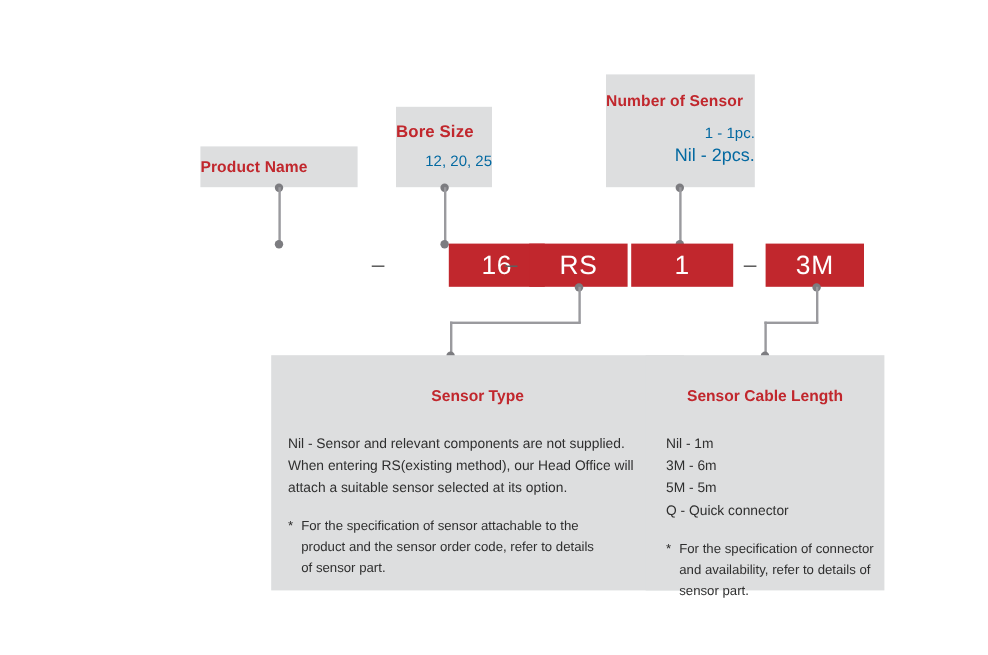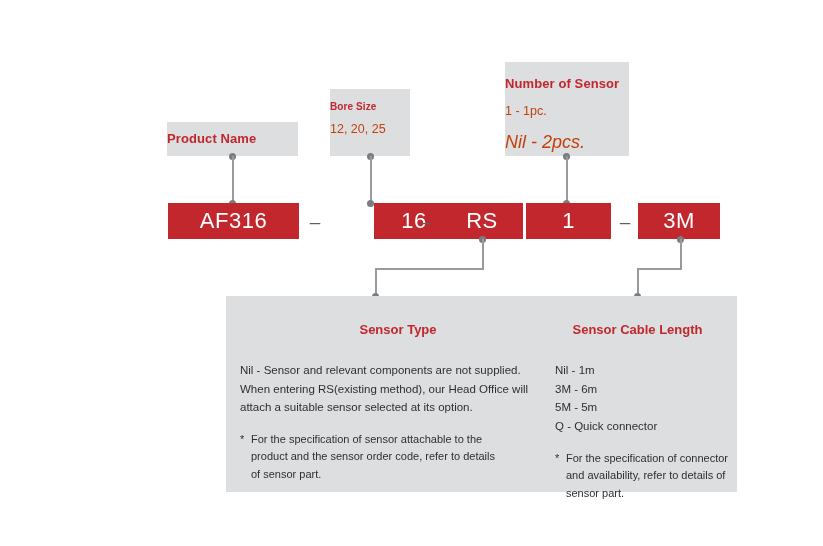--- a/index.html
+++ b/index.html
@@ -122,7 +122,7 @@
   <div class="dot" style="left:229px; top:200px;"></div>
 
   <div class="info-box" style="left:330px; top:89px; width:80px; height:67px;">
-    <div class="info-title" style="font-size:10px; margin-top:12px;">Bore Size</div>
+    <div class="info-title" style="font-size:14px; margin-top:12px;">Bore Size</div>
     <div class="info-line" style="font-size:12.5px; margin-top:10px;">12, 20, 25</div>
   </div>
   <div class="dot" style="left:367px; top:153px;"></div>

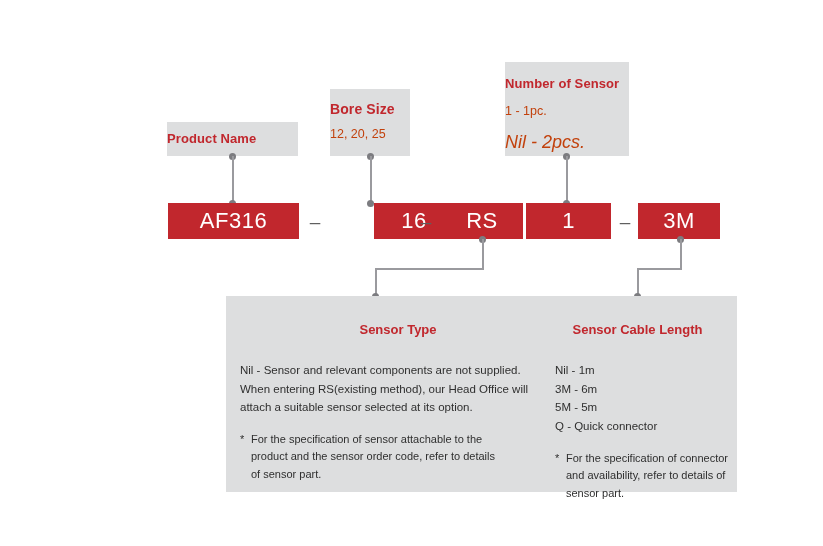--- a/index.html
+++ b/index.html
@@ -32,8 +32,8 @@
     letter-spacing: .1px;
   }
   .info-line {
-    color: #c2410c;
-    text-align: left;
+    color: #0369a1;
+    text-align: right;
     white-space: pre;
   }
 

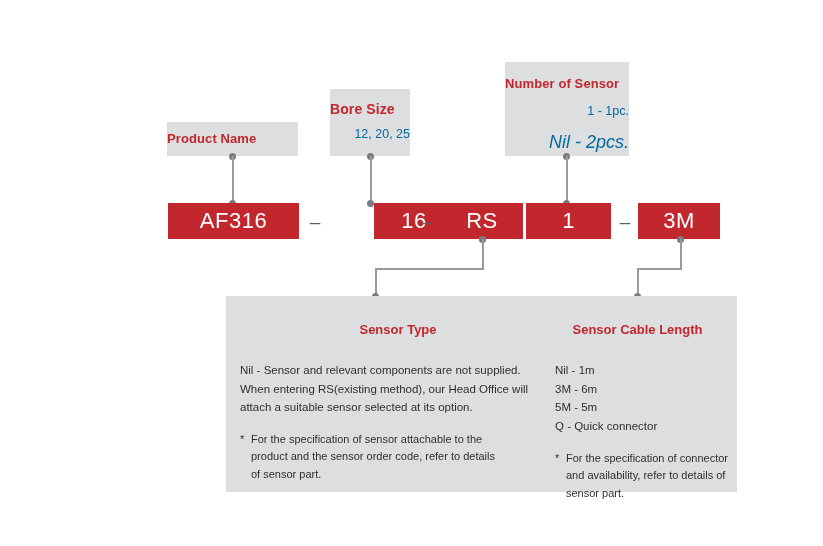--- a/index.html
+++ b/index.html
@@ -132,7 +132,7 @@
   <div class="info-box" style="left:505px; top:62px; width:124px; height:94px;">
     <div class="info-title" style="font-size:13px; margin-top:14px;">Number of Sensor</div>
     <div class="info-line" style="font-size:12.5px; margin-top:13px;">1 - 1pc.</div>
-    <div class="info-line" style="font-size:18px; margin-top:14px;font-style:italic;">Nil - 2pcs.</div>
+    <div class="info-line" style="font-size:15px; margin-top:3px;">Nil - 2pcs.</div>
   </div>
   <div class="dot" style="left:563px; top:153px;"></div>
   <div class="vline" style="left:566px; top:156px; height:47px;"></div>

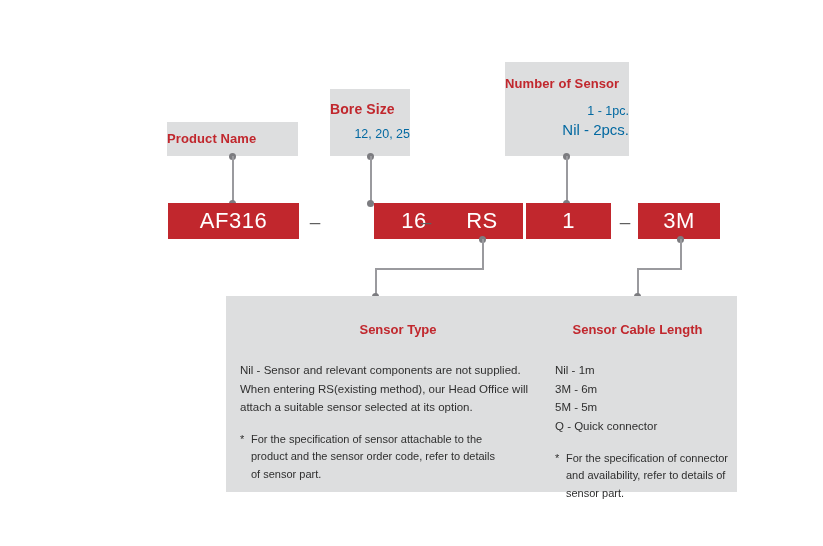--- a/index.html
+++ b/index.html
@@ -138,7 +138,6 @@
   <div class="vline" style="left:566px; top:156px; height:47px;"></div>
   <div class="dot" style="left:563px; top:200px;"></div>
 
-  <div class="code-block" style="left:168px; top:203px; width:131px; height:36px;">AF316</div>
 
   <div class="dash" style="left:300px; top:212px; width:30px;">–</div>
 

